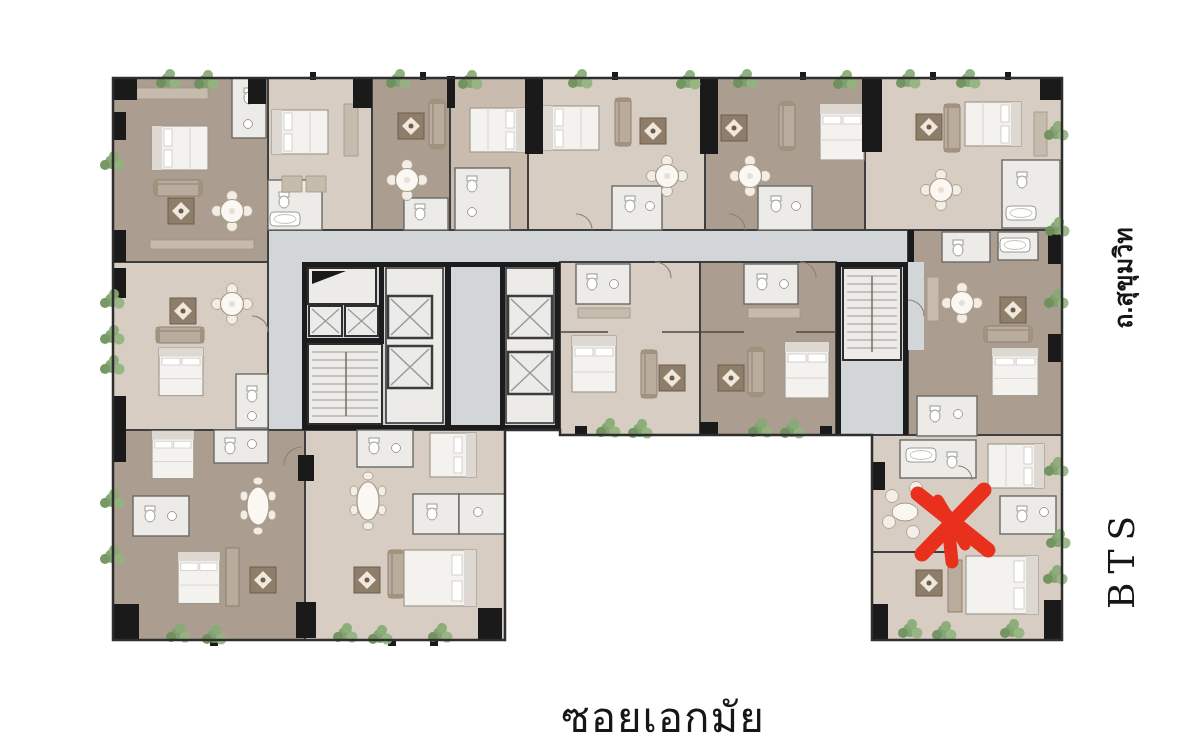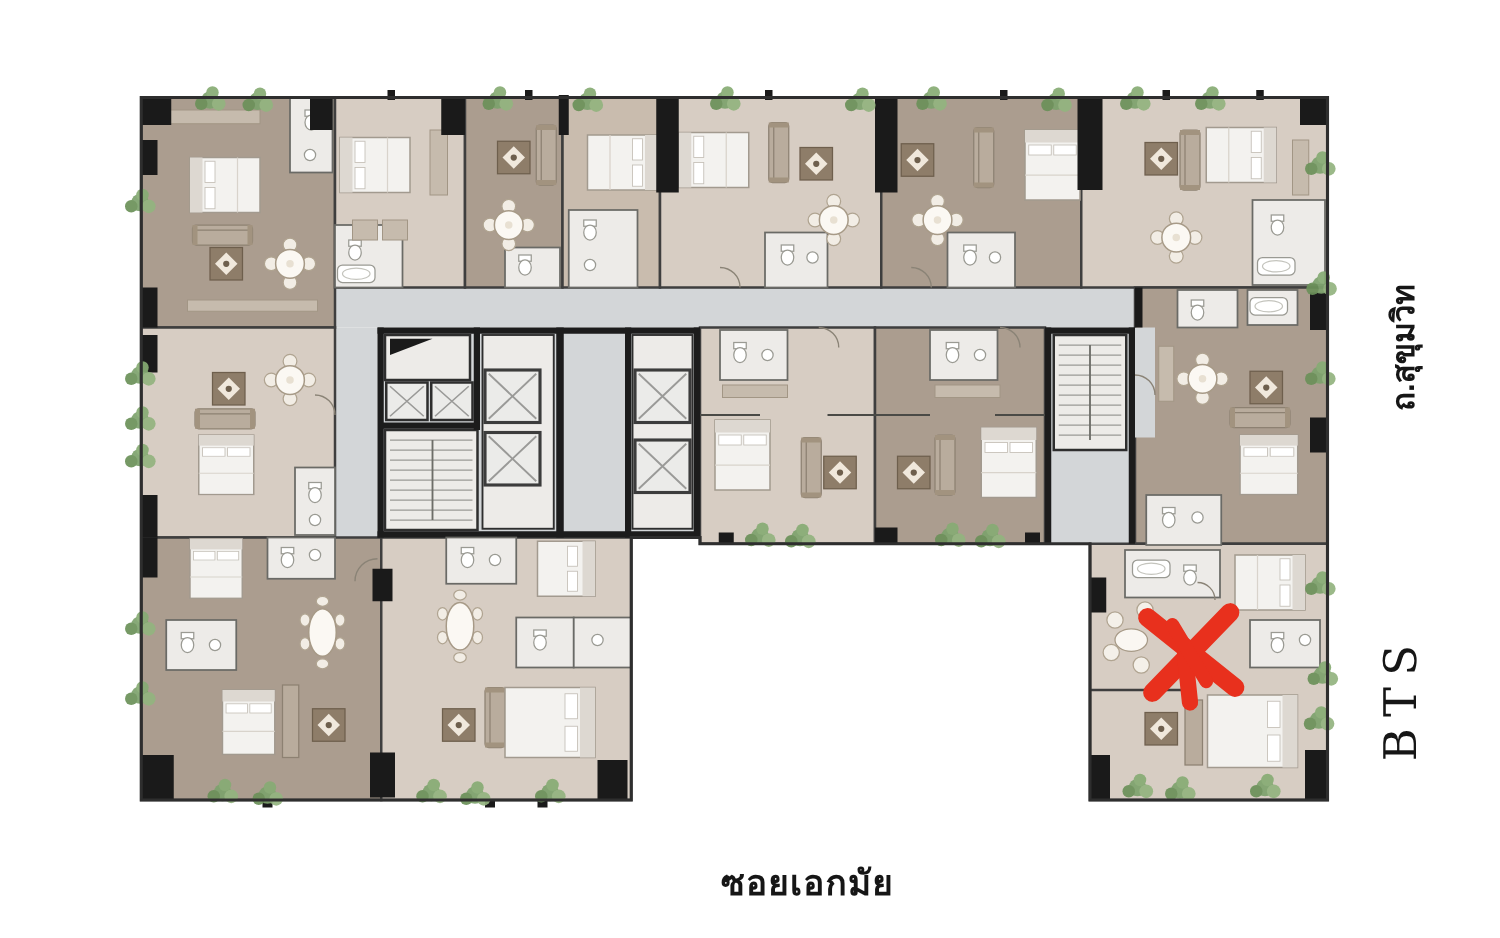--- a/index.html
+++ b/index.html
@@ -7,8 +7,8 @@
          font-family:"Liberation Sans",sans-serif;}
   .stage svg{position:absolute;left:0;top:0;}
   .lbl{position:absolute;color:#161616;}
-  .lbl-soi{left:446px;top:684px;width:400px;text-align:center;
-           font-size:28px;font-weight:700;letter-spacing:1px;}
+  .lbl-soi{left:463px;top:684px;width:400px;text-align:center;
+           font-size:42px;font-weight:400;letter-spacing:1px;}
   .lbl-road{left:1023px;top:264px;width:200px;height:28px;line-height:28px;text-align:center;
             font-size:25px;font-weight:600;transform:rotate(-90deg);white-space:nowrap;}
   .lbl-bts{left:1022px;top:538px;width:200px;height:40px;line-height:40px;text-align:center;

